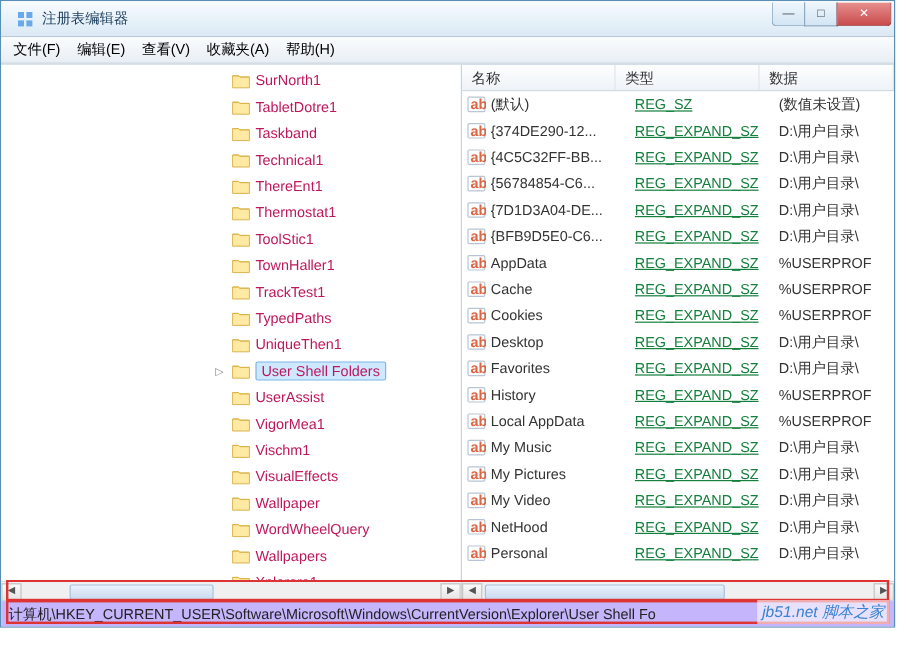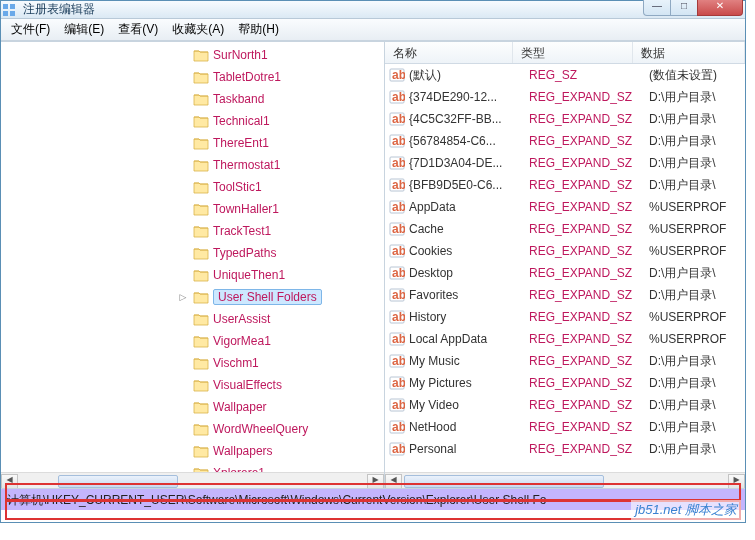--- a/index.html
+++ b/index.html
@@ -5,7 +5,7 @@
 * { box-sizing: border-box; margin: 0; padding: 0; font-family: "Microsoft YaHei", Tahoma, sans-serif; font-size: 12px; }
 body { background: #fff; width: 755px; height: 540px; overflow: hidden; position: relative; }
 .window { width: 746px; height: 523px; border: 1px solid #5a8fb5; background: #fff; position: relative; }
-.titlebar { height: 18px; background: linear-gradient(to bottom, #f7fbff, #dbe9f4); display: flex; align-items: center; padding-left: 0; border-bottom: 1px solid #b8c9d8; }
+.titlebar { height: 30px; background: linear-gradient(to bottom, #f7fbff, #dbe9f4); display: flex; align-items: center; padding-left: 12px; border-bottom: 1px solid #b8c9d8; }
 .titlebar .icon { width: 16px; height: 16px; margin-right: 6px; }
 .titlebar .title { color: #1a3c5a; flex: 1; }
 .winbtns { display: flex; height: 20px; margin-right: 2px; margin-top: -8px; }

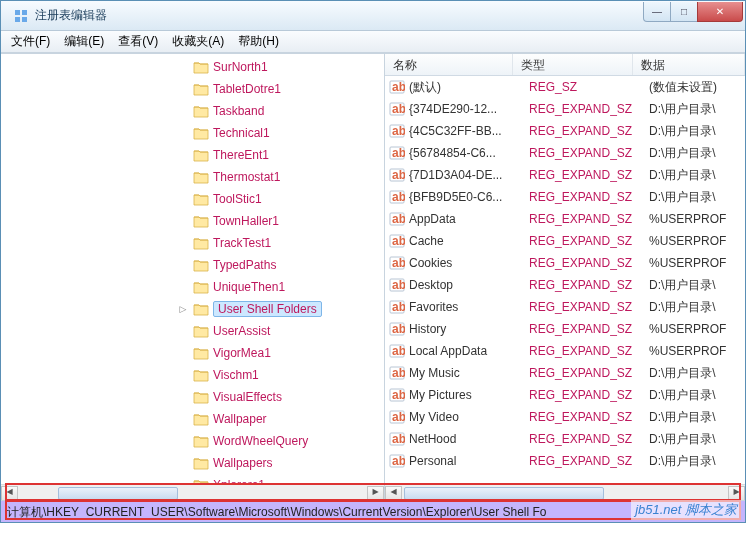--- a/index.html
+++ b/index.html
@@ -33,7 +33,7 @@
 .list-row { height: 22px; display: flex; align-items: center; padding-left: 4px; cursor: default; }
 .valicon { width: 16px; height: 16px; margin-right: 4px; }
 .list-row .cname { width: 120px; color: #333; white-space: nowrap; overflow: hidden; }
-.list-row .ctype { width: 120px; color: #be185d; white-space: nowrap; overflow: hidden; }
+.list-row .ctype { width: 120px; color: #15803d; white-space: nowrap; overflow: hidden; text-decoration: underline; }
 .list-row .cdata { flex: 1; color: #333; white-space: nowrap; overflow: hidden; }
 .hscroll { height: 17px; background: #f0f0f0; border-top: 1px solid #dcdcdc; display: flex; align-items: center; }
 .hscroll .btn { width: 17px; height: 15px; background: linear-gradient(to bottom, #fafafa, #e4e4e4); border: 1px solid #c4c4c4; font-size: 8px; text-align: center; color: #555; }

